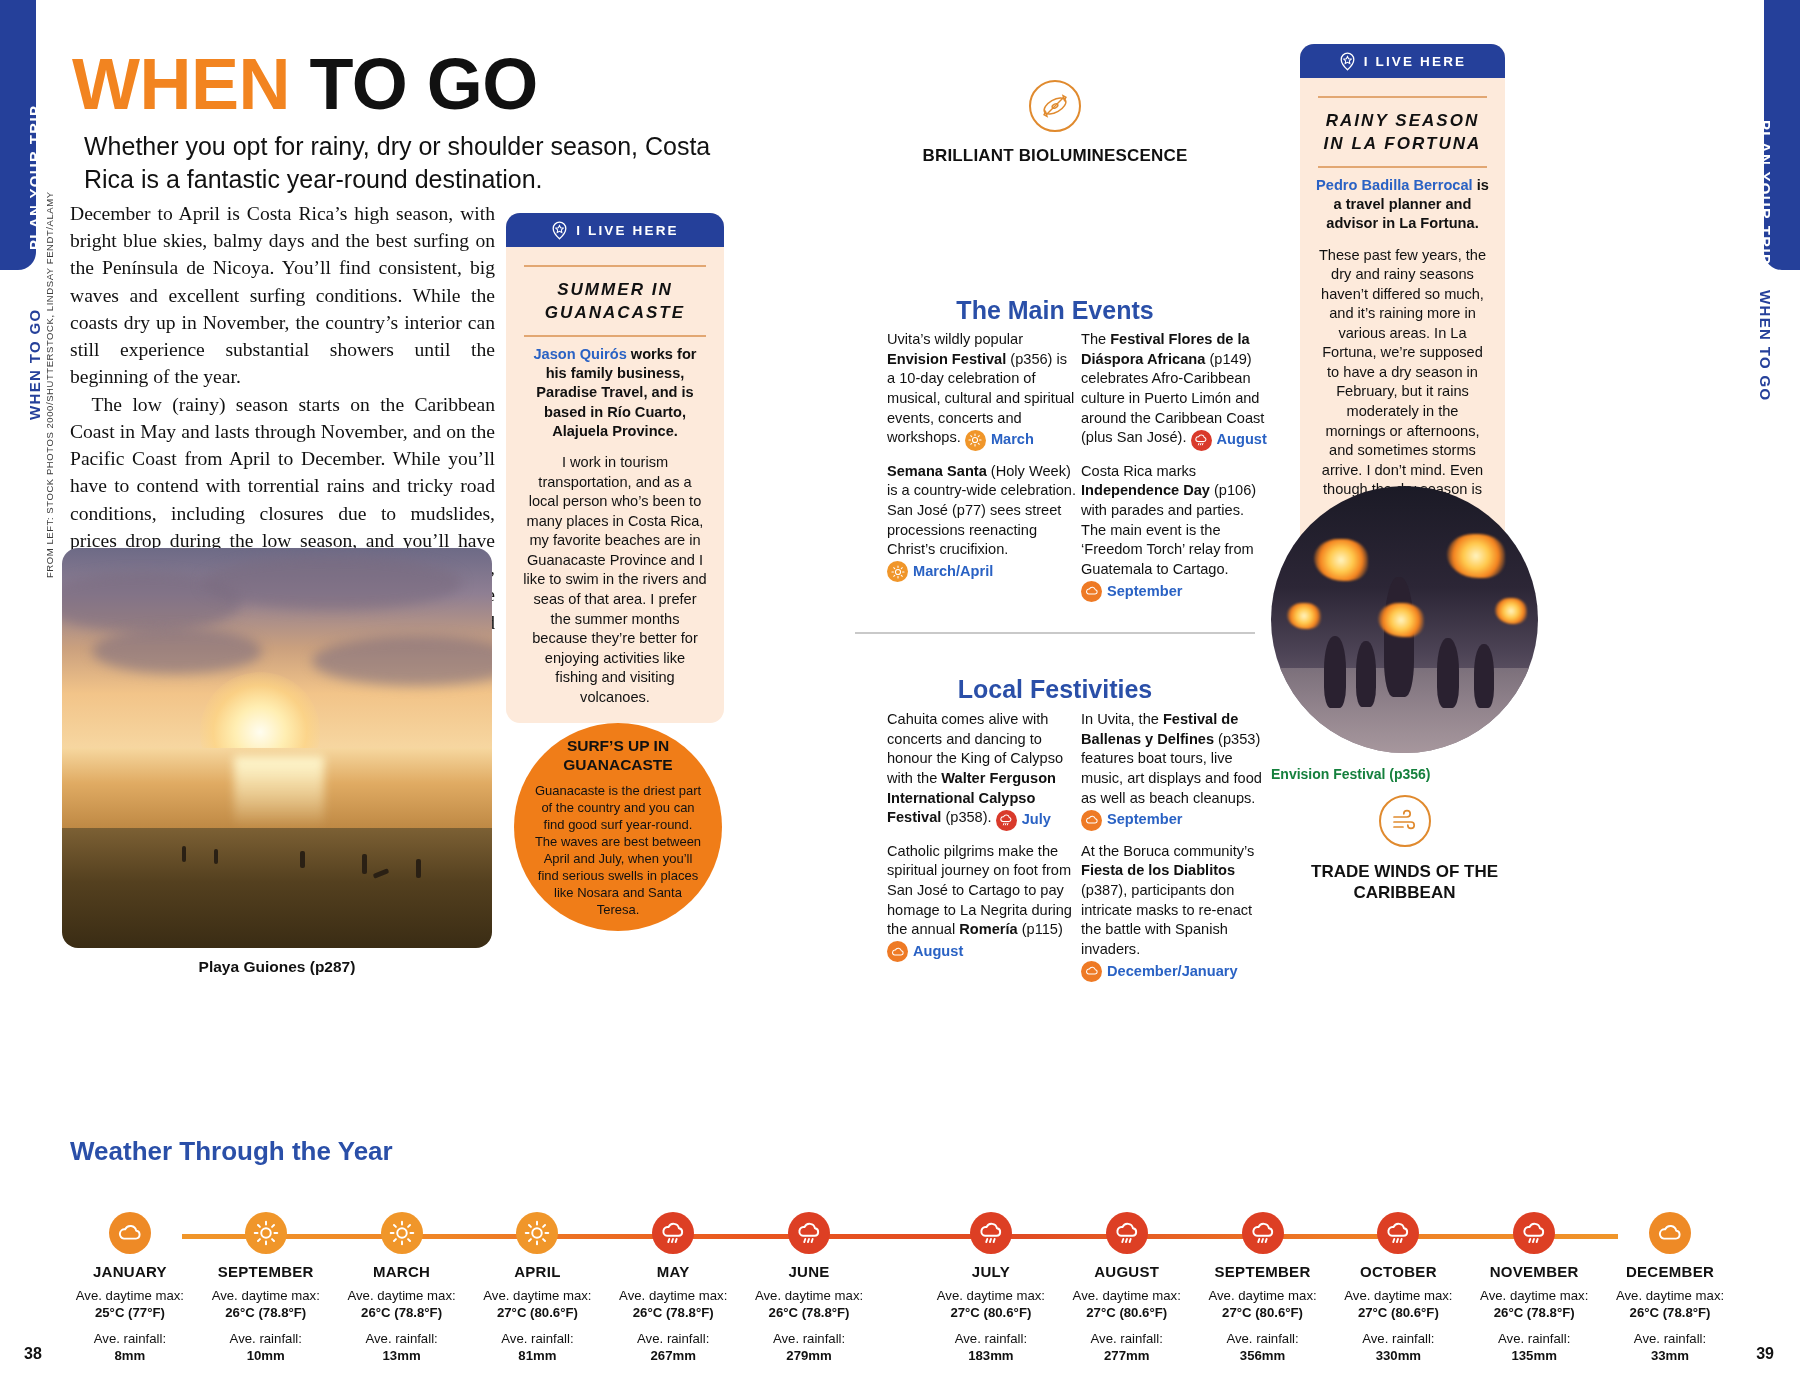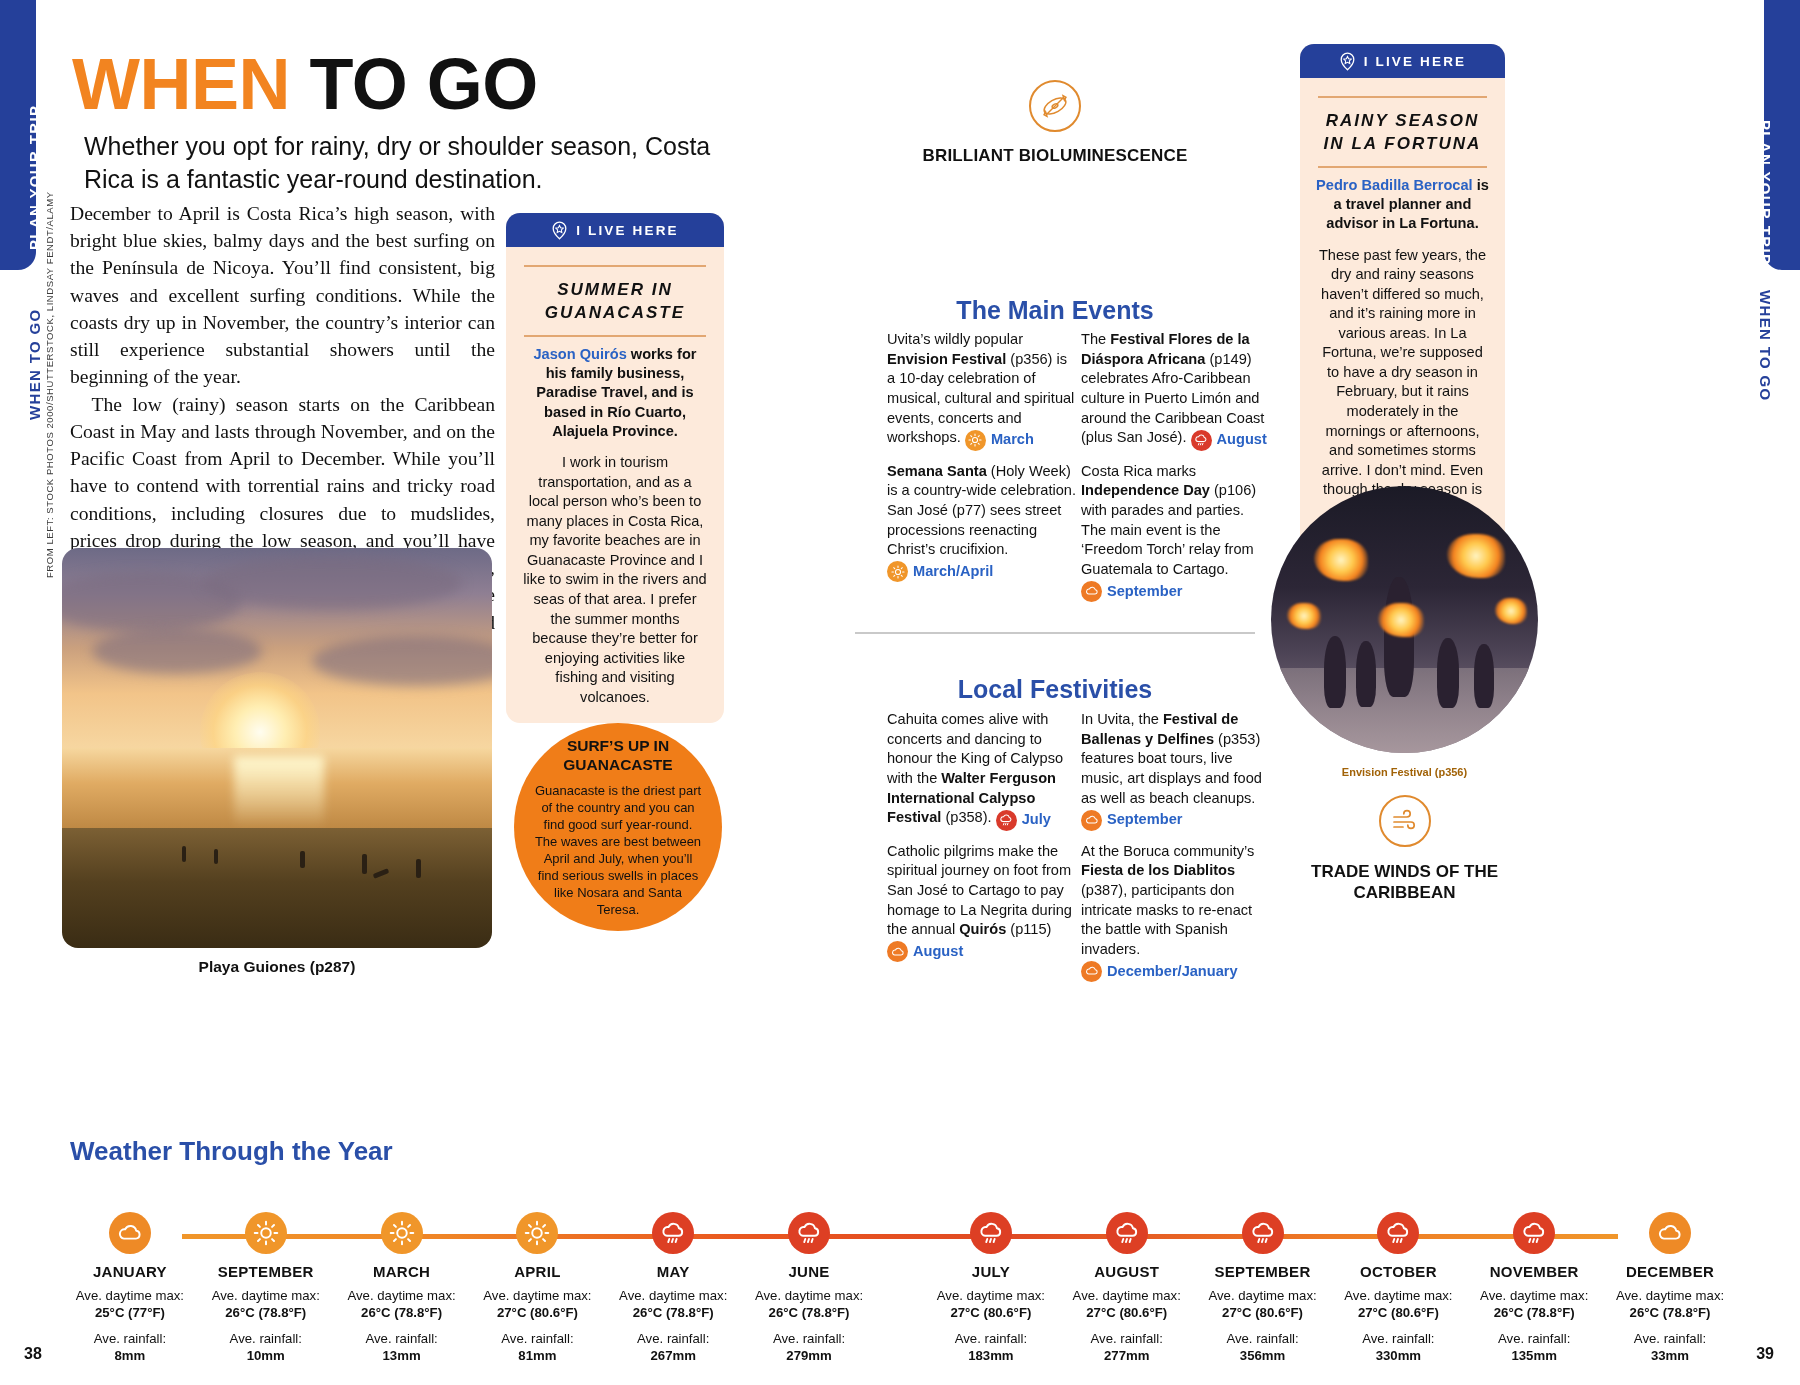--- a/index.html
+++ b/index.html
@@ -178,8 +178,8 @@
     background:linear-gradient(180deg,rgba(130,118,128,.85),rgba(168,152,158,.95));
   }
   .env-caption {
-    position:absolute; left:1271px; top:766px; width:267px; text-align:center;
-    font-size:11px; font-weight:700; color:#a16207;
+    position:absolute; left:1271px; top:766px; width:267px; 
+    font-size:14px; font-weight:700; color:#15803d;
   }
   .trade {
     position:absolute; left:1272px; top:795px; width:265px; text-align:center;

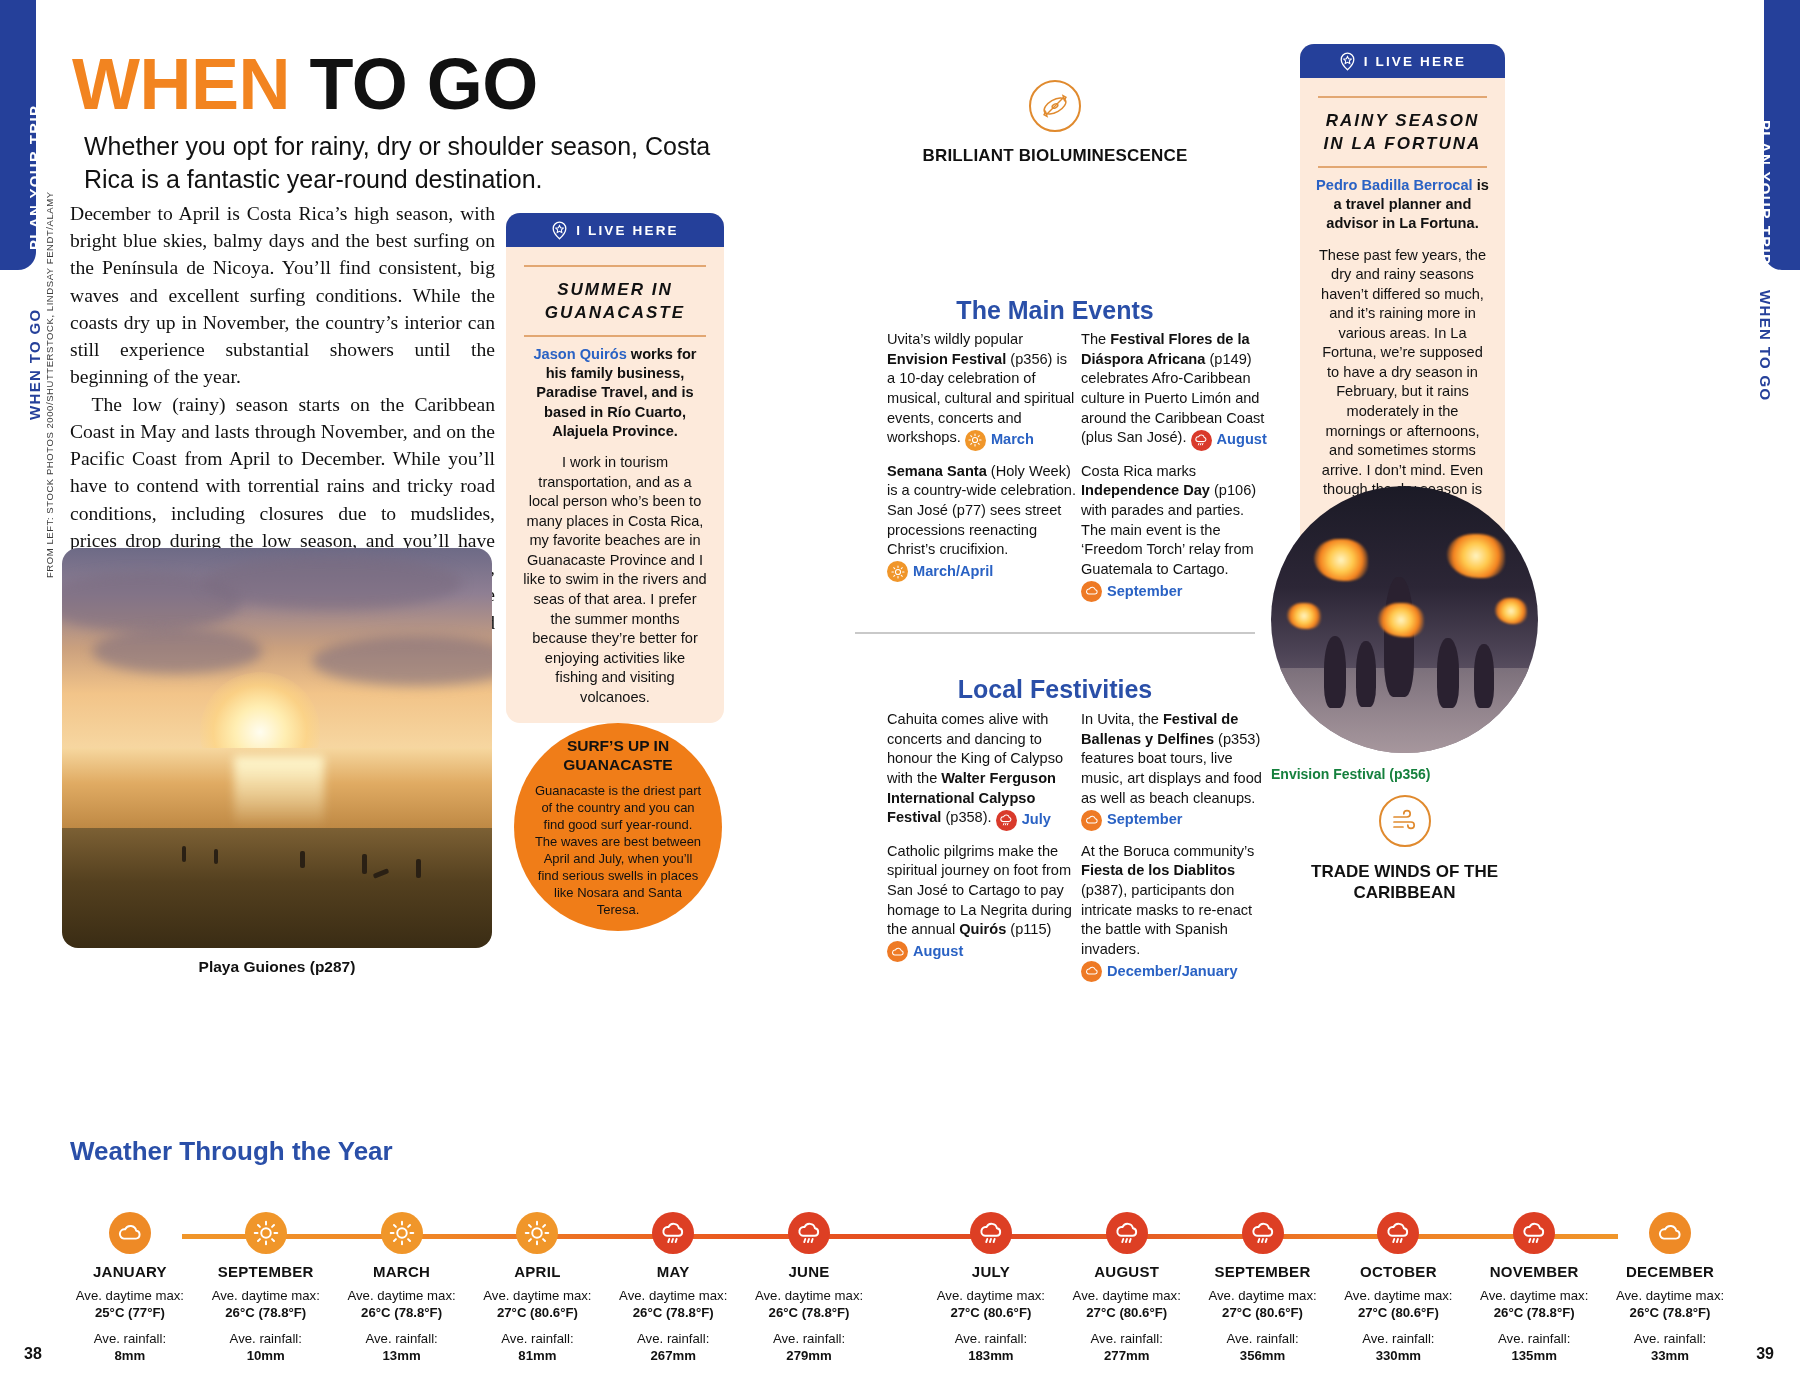--- a/index.html
+++ b/index.html
@@ -381,7 +381,7 @@
             </span>
             <span class="b-txt">July</span>
           </span></p>
-        <p><span>Catholic pilgrims make the spiritual journey on foot from San José to Cartago to pay homage to La Negrita during the annual </span><b>Quirós</b><span> (p115) </span><span class="mbadge">
+        <p><span>Catholic pilgrims make the spiritual journey on foot from San José to Cartago to pay homage to La Negrita during the annual </span><b>Romería</b><span> (p115) </span><span class="mbadge">
             <span class="b-ico b-cloud">
               <svg width="14" height="14" viewBox="0 0 24 24">
                 <path d="M6.4 17.2h11a3.7 3.7 0 0 0 .3-7.35 5.4 5.4 0 0 0-10.2-1.2 3.9 3.9 0 0 0-1.1 8.55z" fill="none" stroke="#ffffff" stroke-width="1.8" stroke-linejoin="round"></path>

